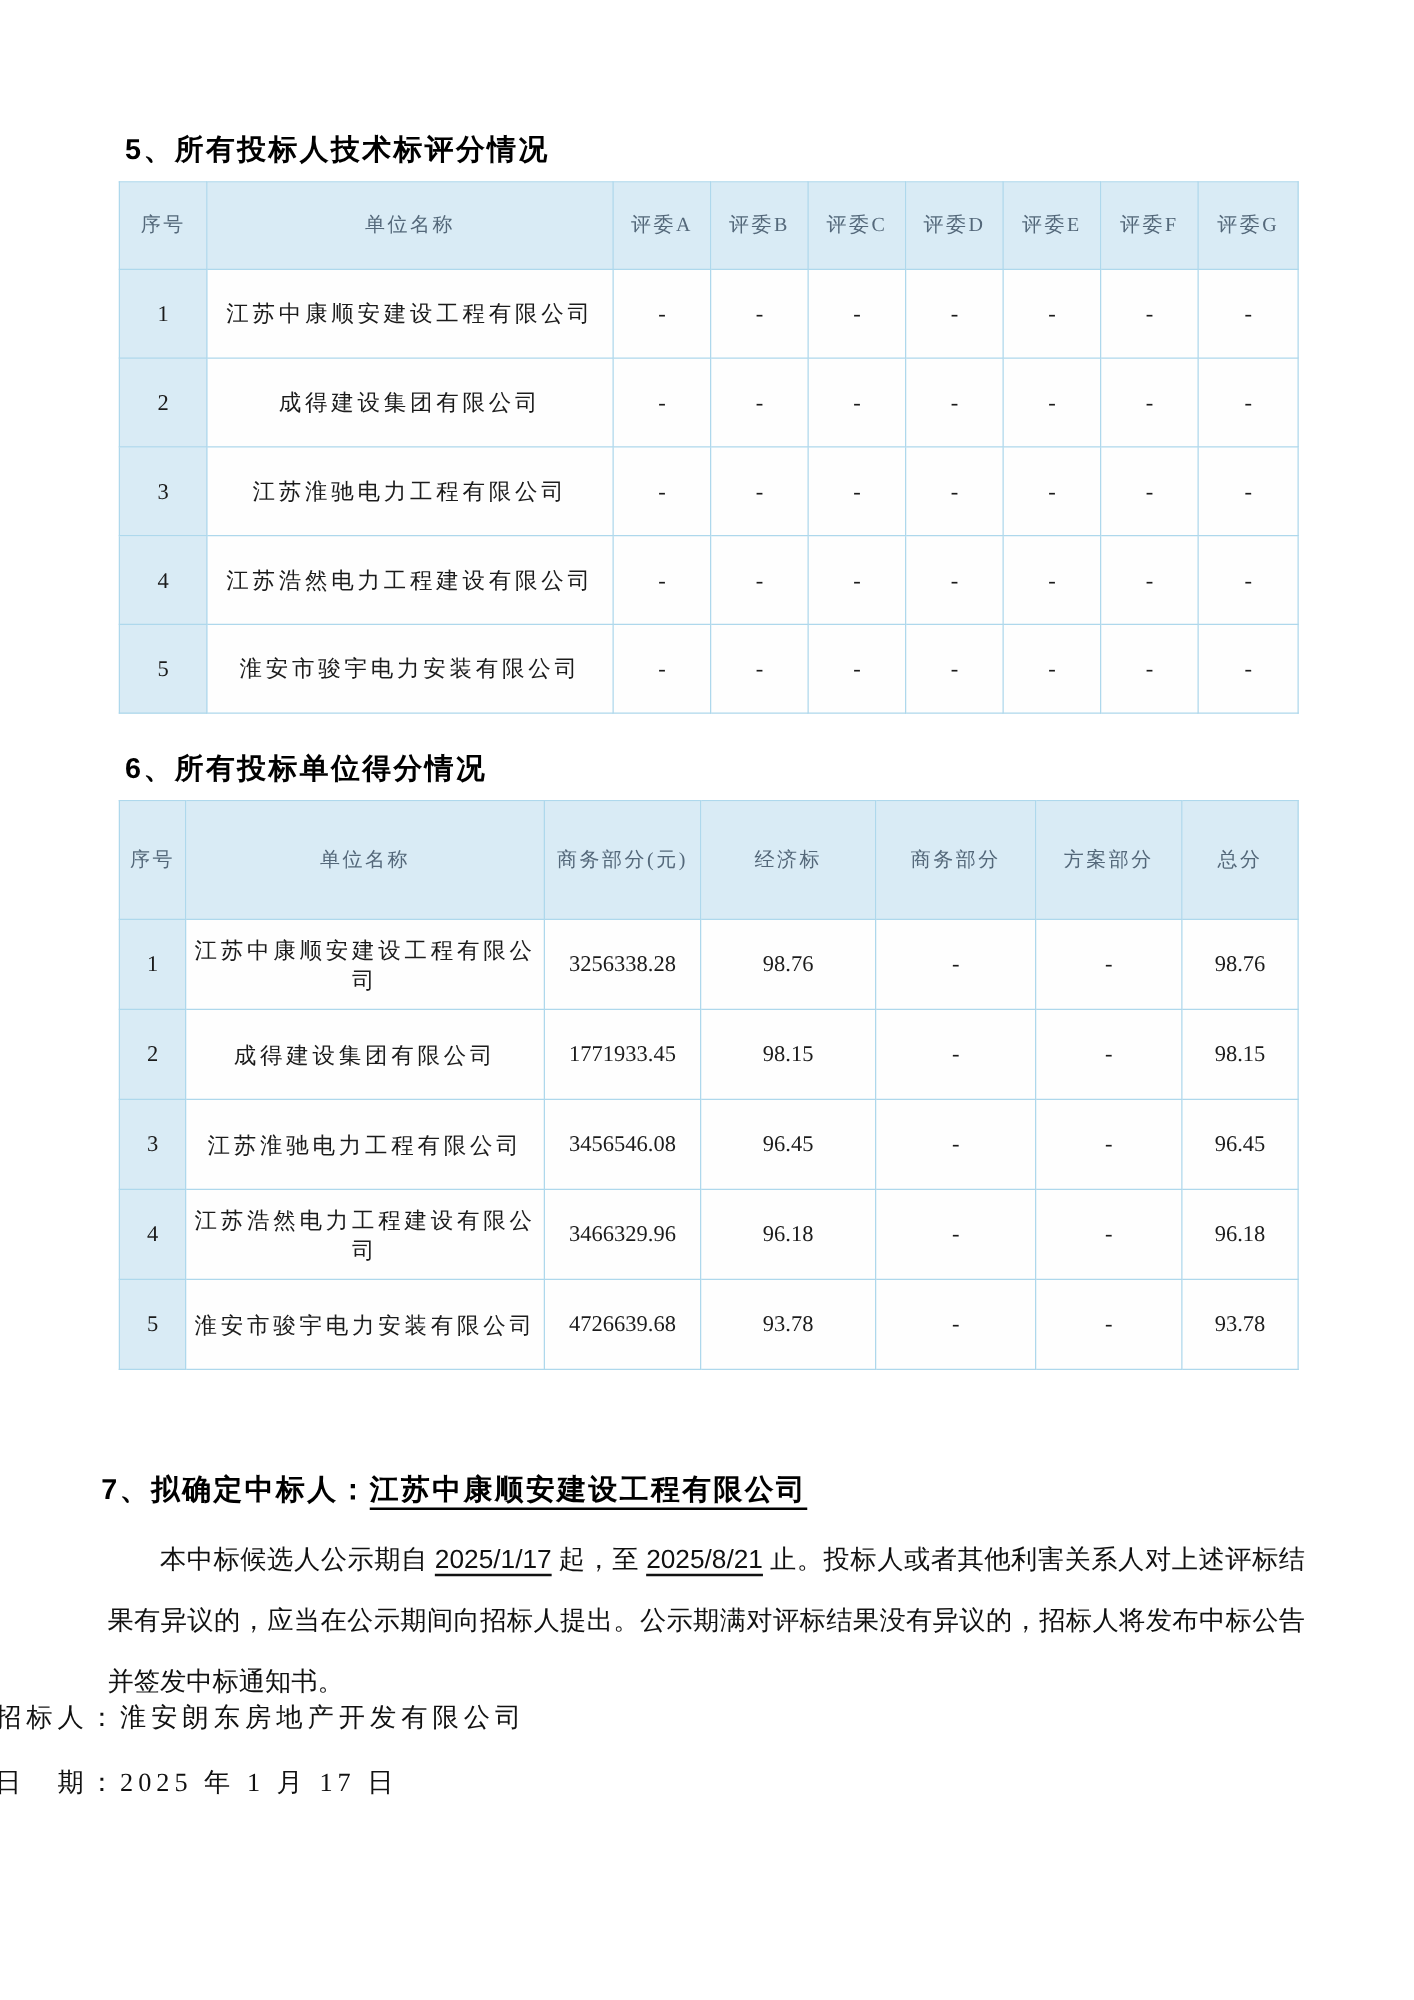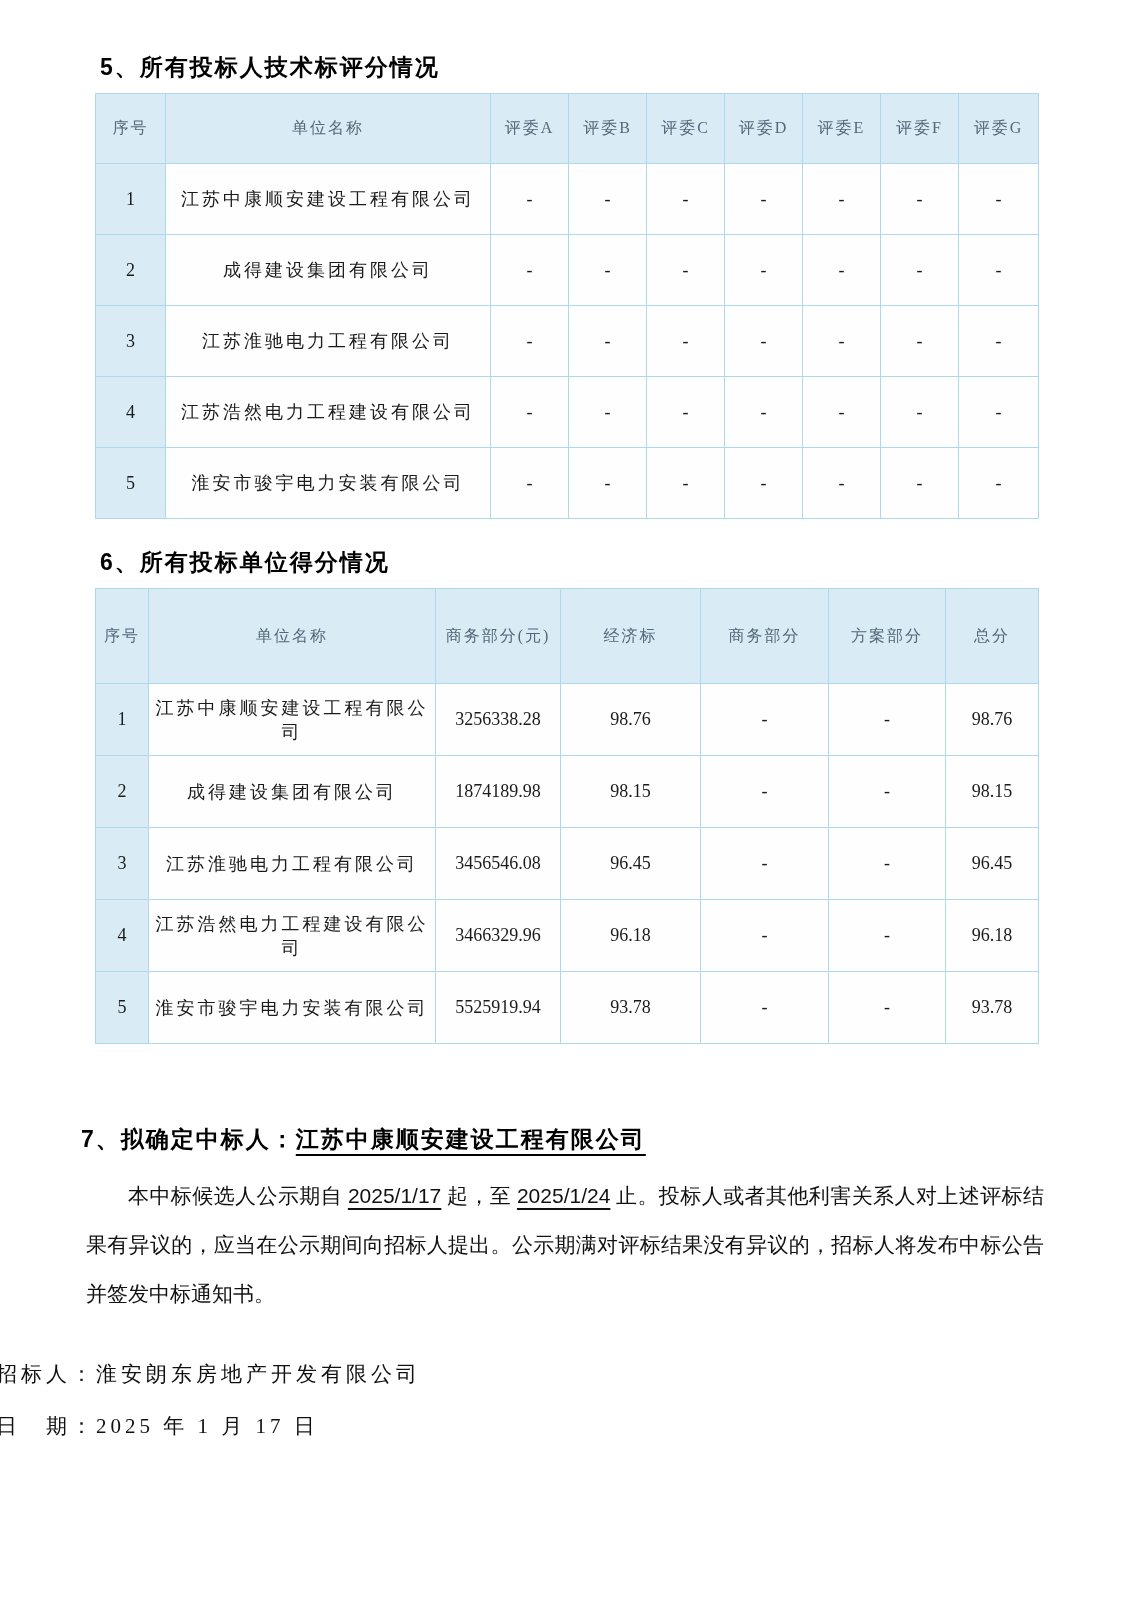--- a/index.html
+++ b/index.html
@@ -19,7 +19,7 @@
     width:1131px;
     height:1600px;
     background:#ffffff;
-    padding-top:52px;
+    padding-top:104px;
     overflow:hidden;
   }
   .section-title{

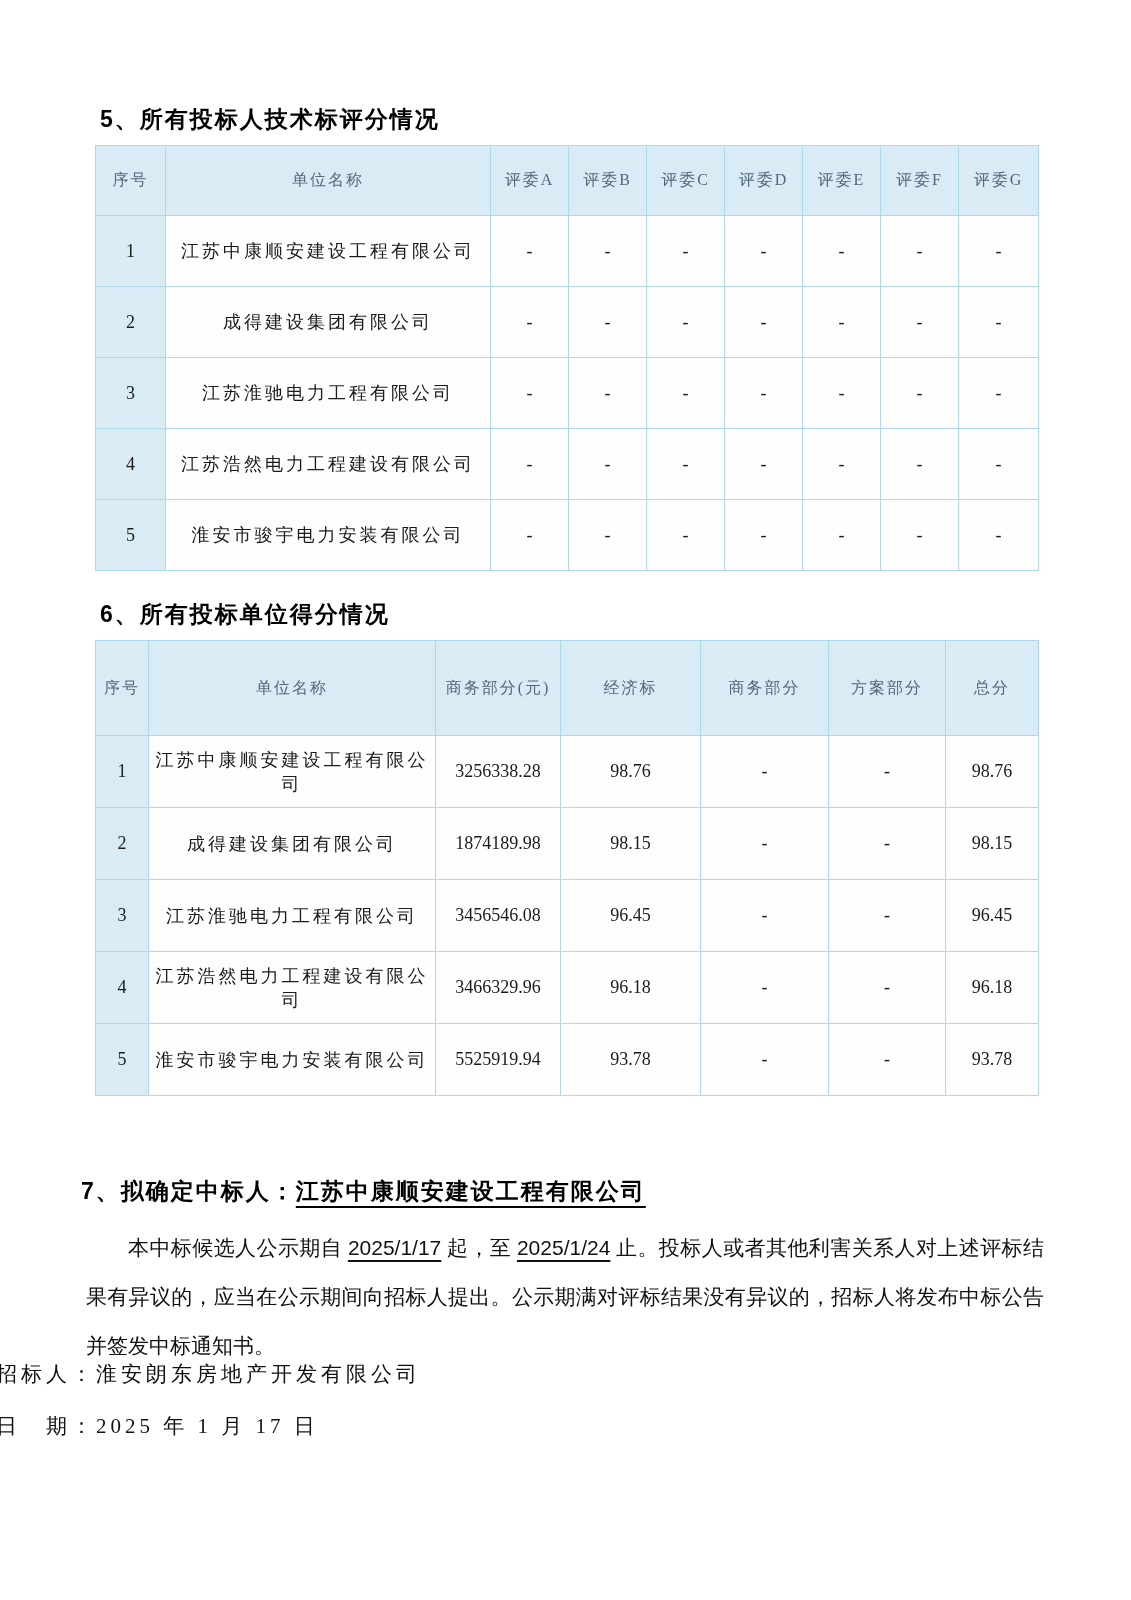--- a/index.html
+++ b/index.html
@@ -234,7 +234,7 @@
       <tr>
         <td class="no-cell">2</td>
         <td class="name-cell">成得建设集团有限公司</td>
-        <td>1874189.98</td>
+        <td>1771933.45</td>
         <td>98.15</td>
         <td>-</td>
         <td>-</td>

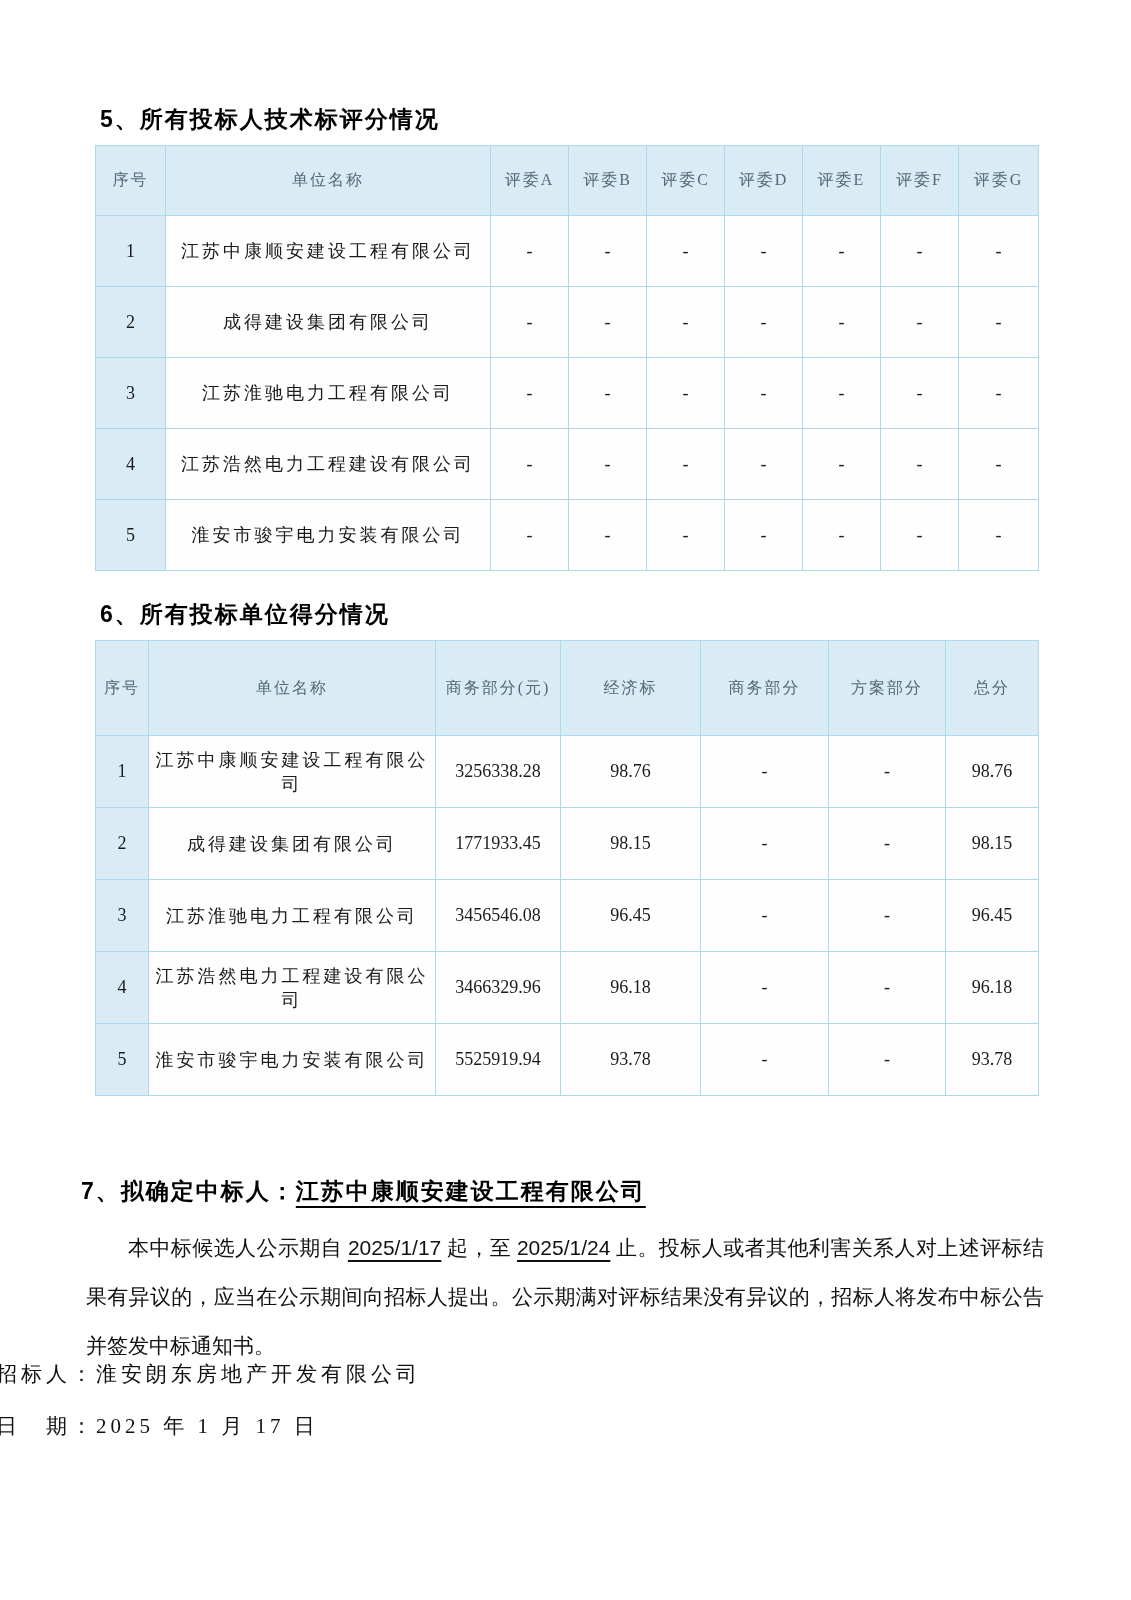--- a/index.html
+++ b/index.html
@@ -261,7 +261,7 @@
       <tr>
         <td class="no-cell">5</td>
         <td class="name-cell">淮安市骏宇电力安装有限公司</td>
-        <td>5525919.94</td>
+        <td>4726639.68</td>
         <td>93.78</td>
         <td>-</td>
         <td>-</td>

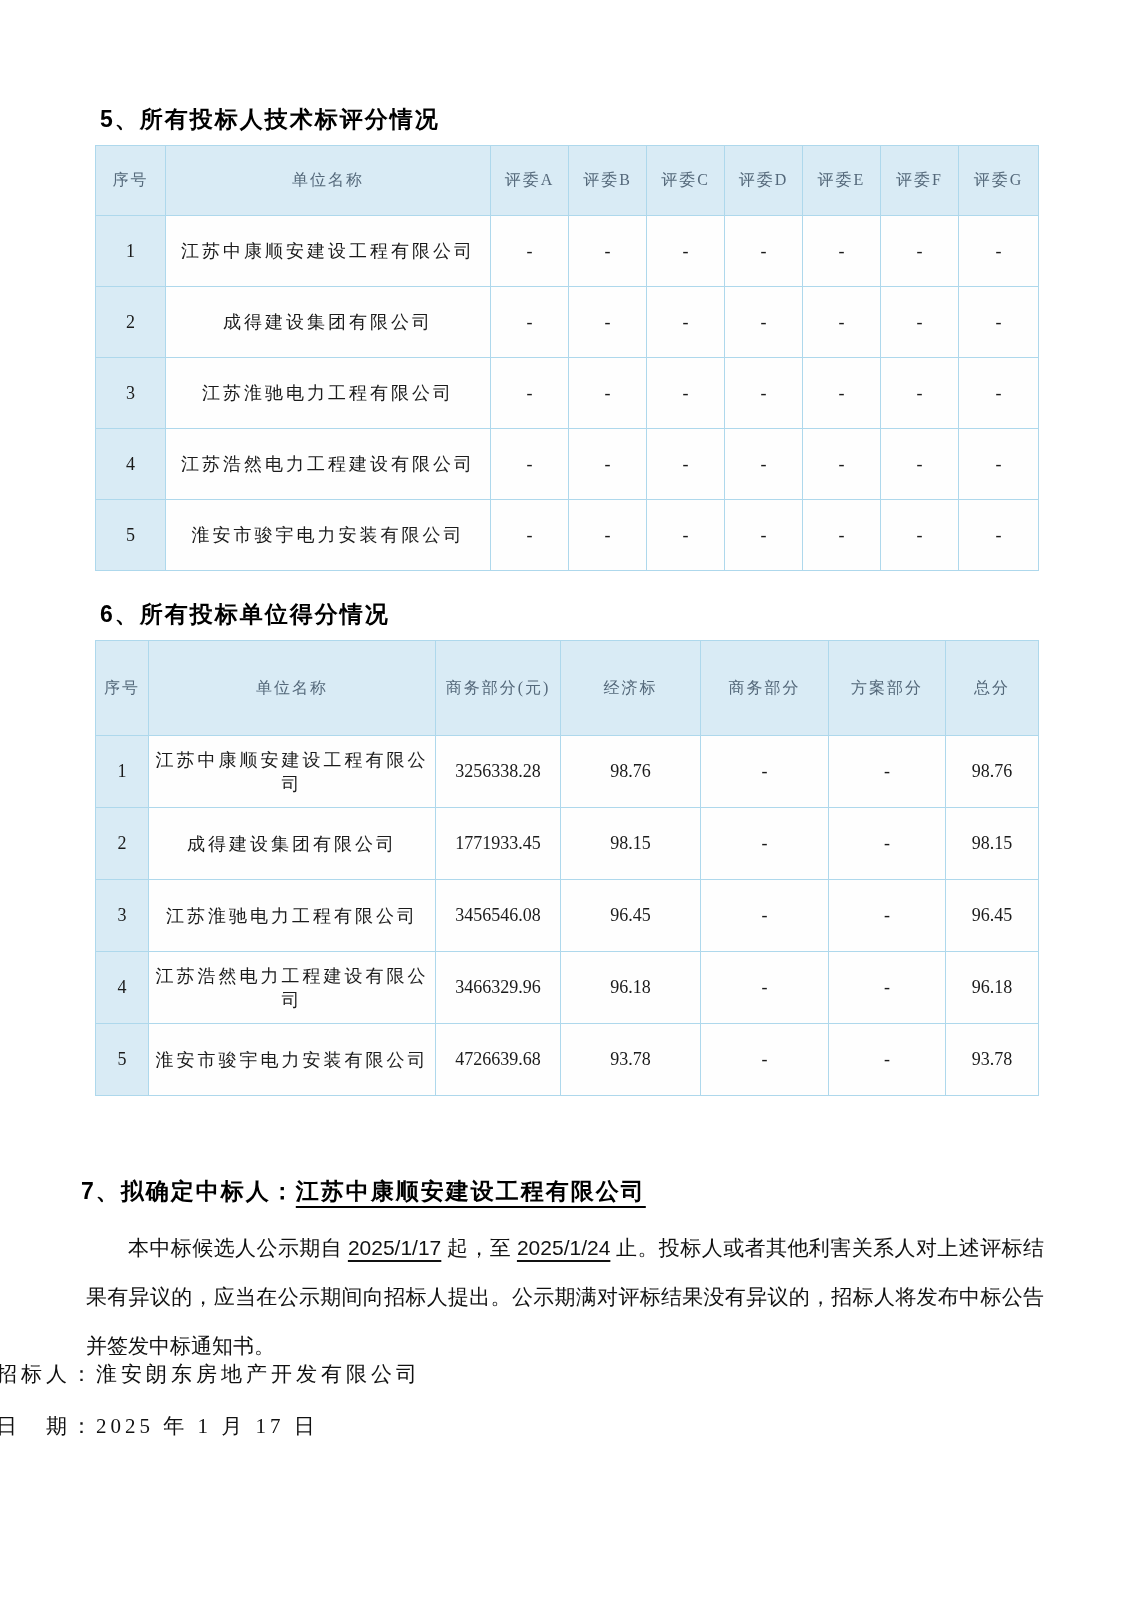--- a/index.html
+++ b/index.html
@@ -275,7 +275,7 @@
   </div>
 
   <p class="notice">
-    <span>本中标候选人公示期自 </span><span class="date-underline">2025/1/17</span><span> 起，至 </span><span class="date-underline">2025/1/24</span><span> 止。投标人或者其他利害关系人对上述评标结果有异议的，应当在公示期间向招标人提出。公示期满对评标结果没有异议的，招标人将发布中标公告并签发中标通知书。</span>
+    <span>本中标候选人公示期自 </span><span class="date-underline">2025/1/17</span><span> 起，至 </span><span class="date-underline">2025/8/21</span><span> 止。投标人或者其他利害关系人对上述评标结果有异议的，应当在公示期间向招标人提出。公示期满对评标结果没有异议的，招标人将发布中标公告并签发中标通知书。</span>
   </p>
 
   <div class="footer">

